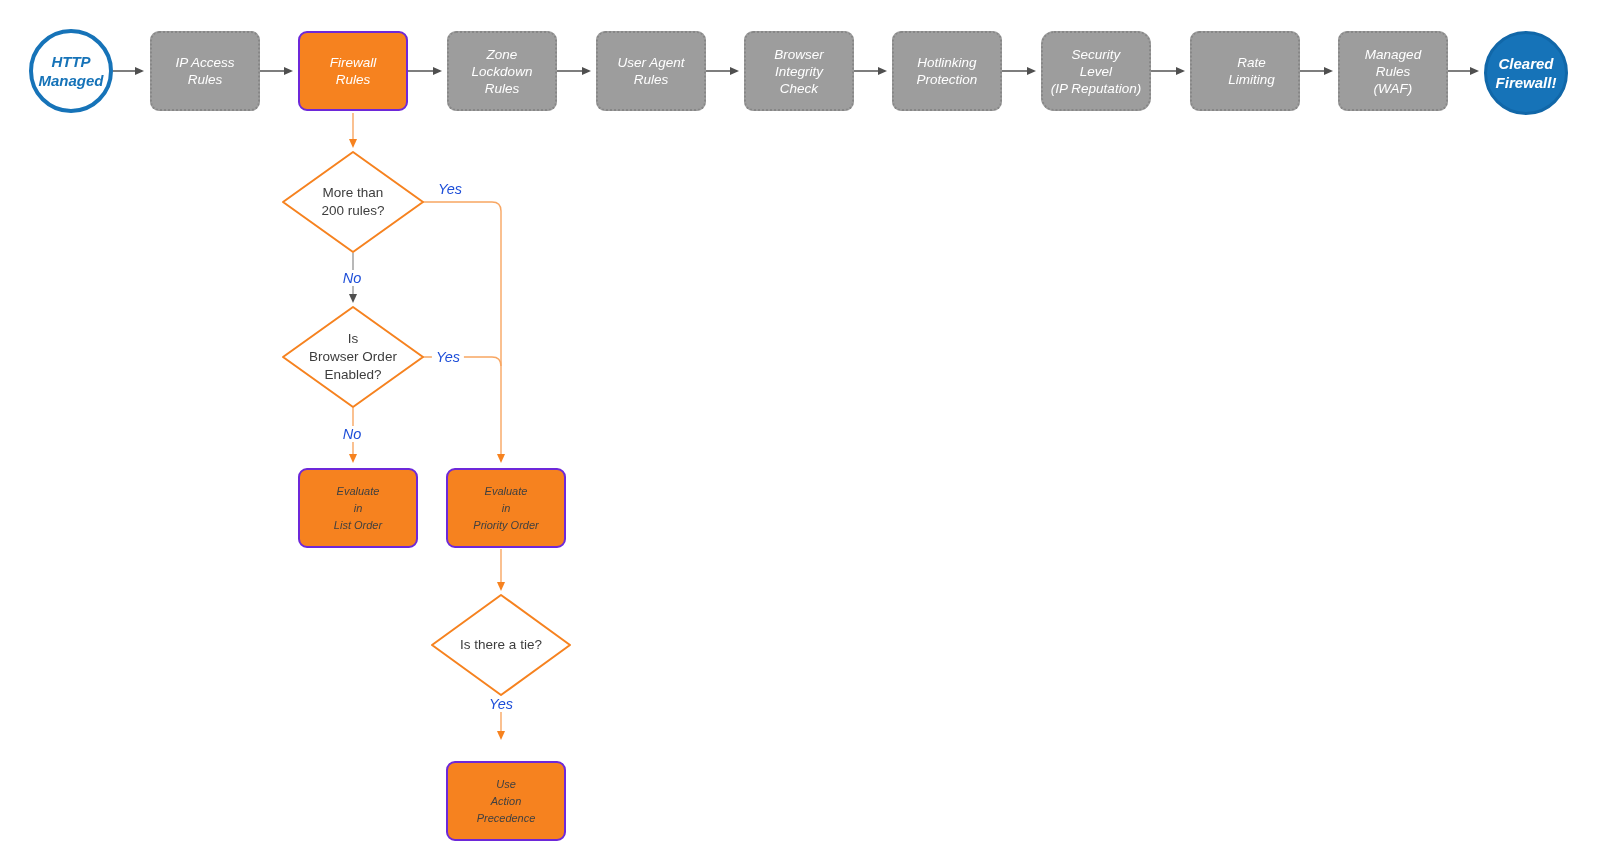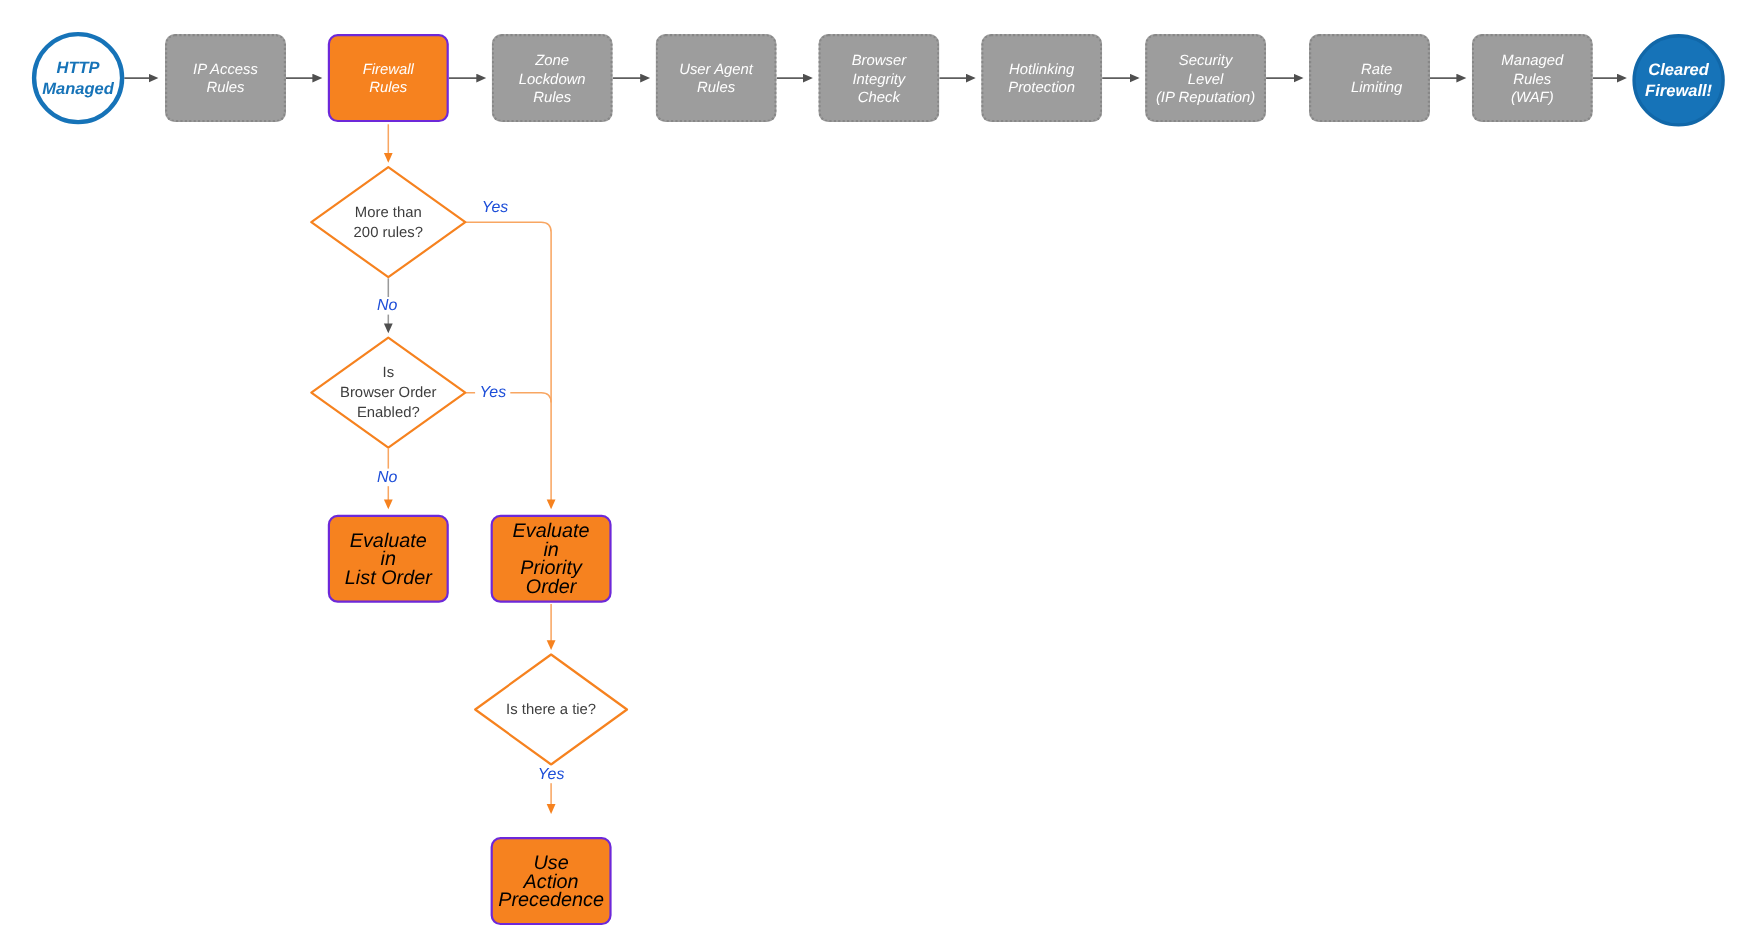--- a/index.html
+++ b/index.html
@@ -164,7 +164,7 @@
 Check</div>
   <div class="node step" style="left:892px;">Hotlinking
 Protection</div>
-  <div class="node step" style="left:1041px;">Security
+  <div class="node step" style="left:1041px;border-radius:13px;">Security
 Level
 (IP Reputation)</div>
   <div class="node step" style="left:1190px;padding-left:13px;">Rate

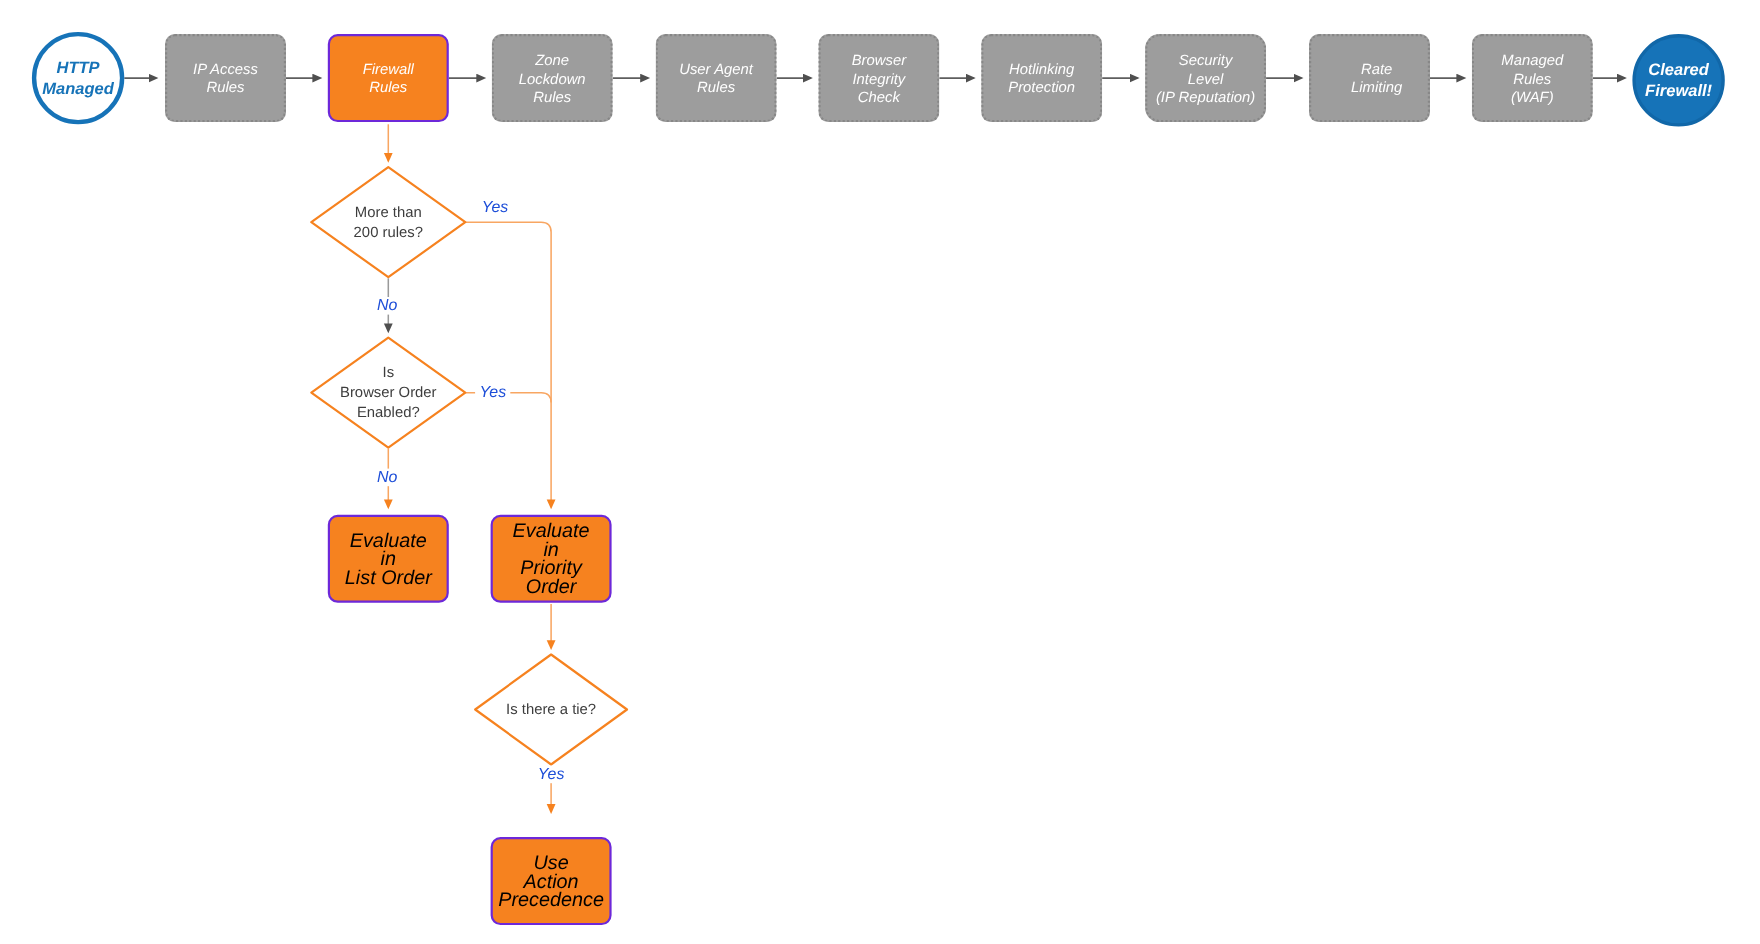--- a/index.html
+++ b/index.html
@@ -43,7 +43,7 @@
   .action {
     position: absolute;
     box-sizing: border-box;
-    width: 110px;
+    width: 120px;
     height: 80px;
     border-radius: 9px;
     display: flex;
@@ -51,9 +51,9 @@
     justify-content: center;
     text-align: center;
     white-space: pre-line;
-    color: #000000;
-    font-style: italic;
-    font-size: 18px;
+    color: #404040;
+    font-style: italic;
+    font-size: 11px;
     line-height: 17px;
     z-index: 2;
   }

